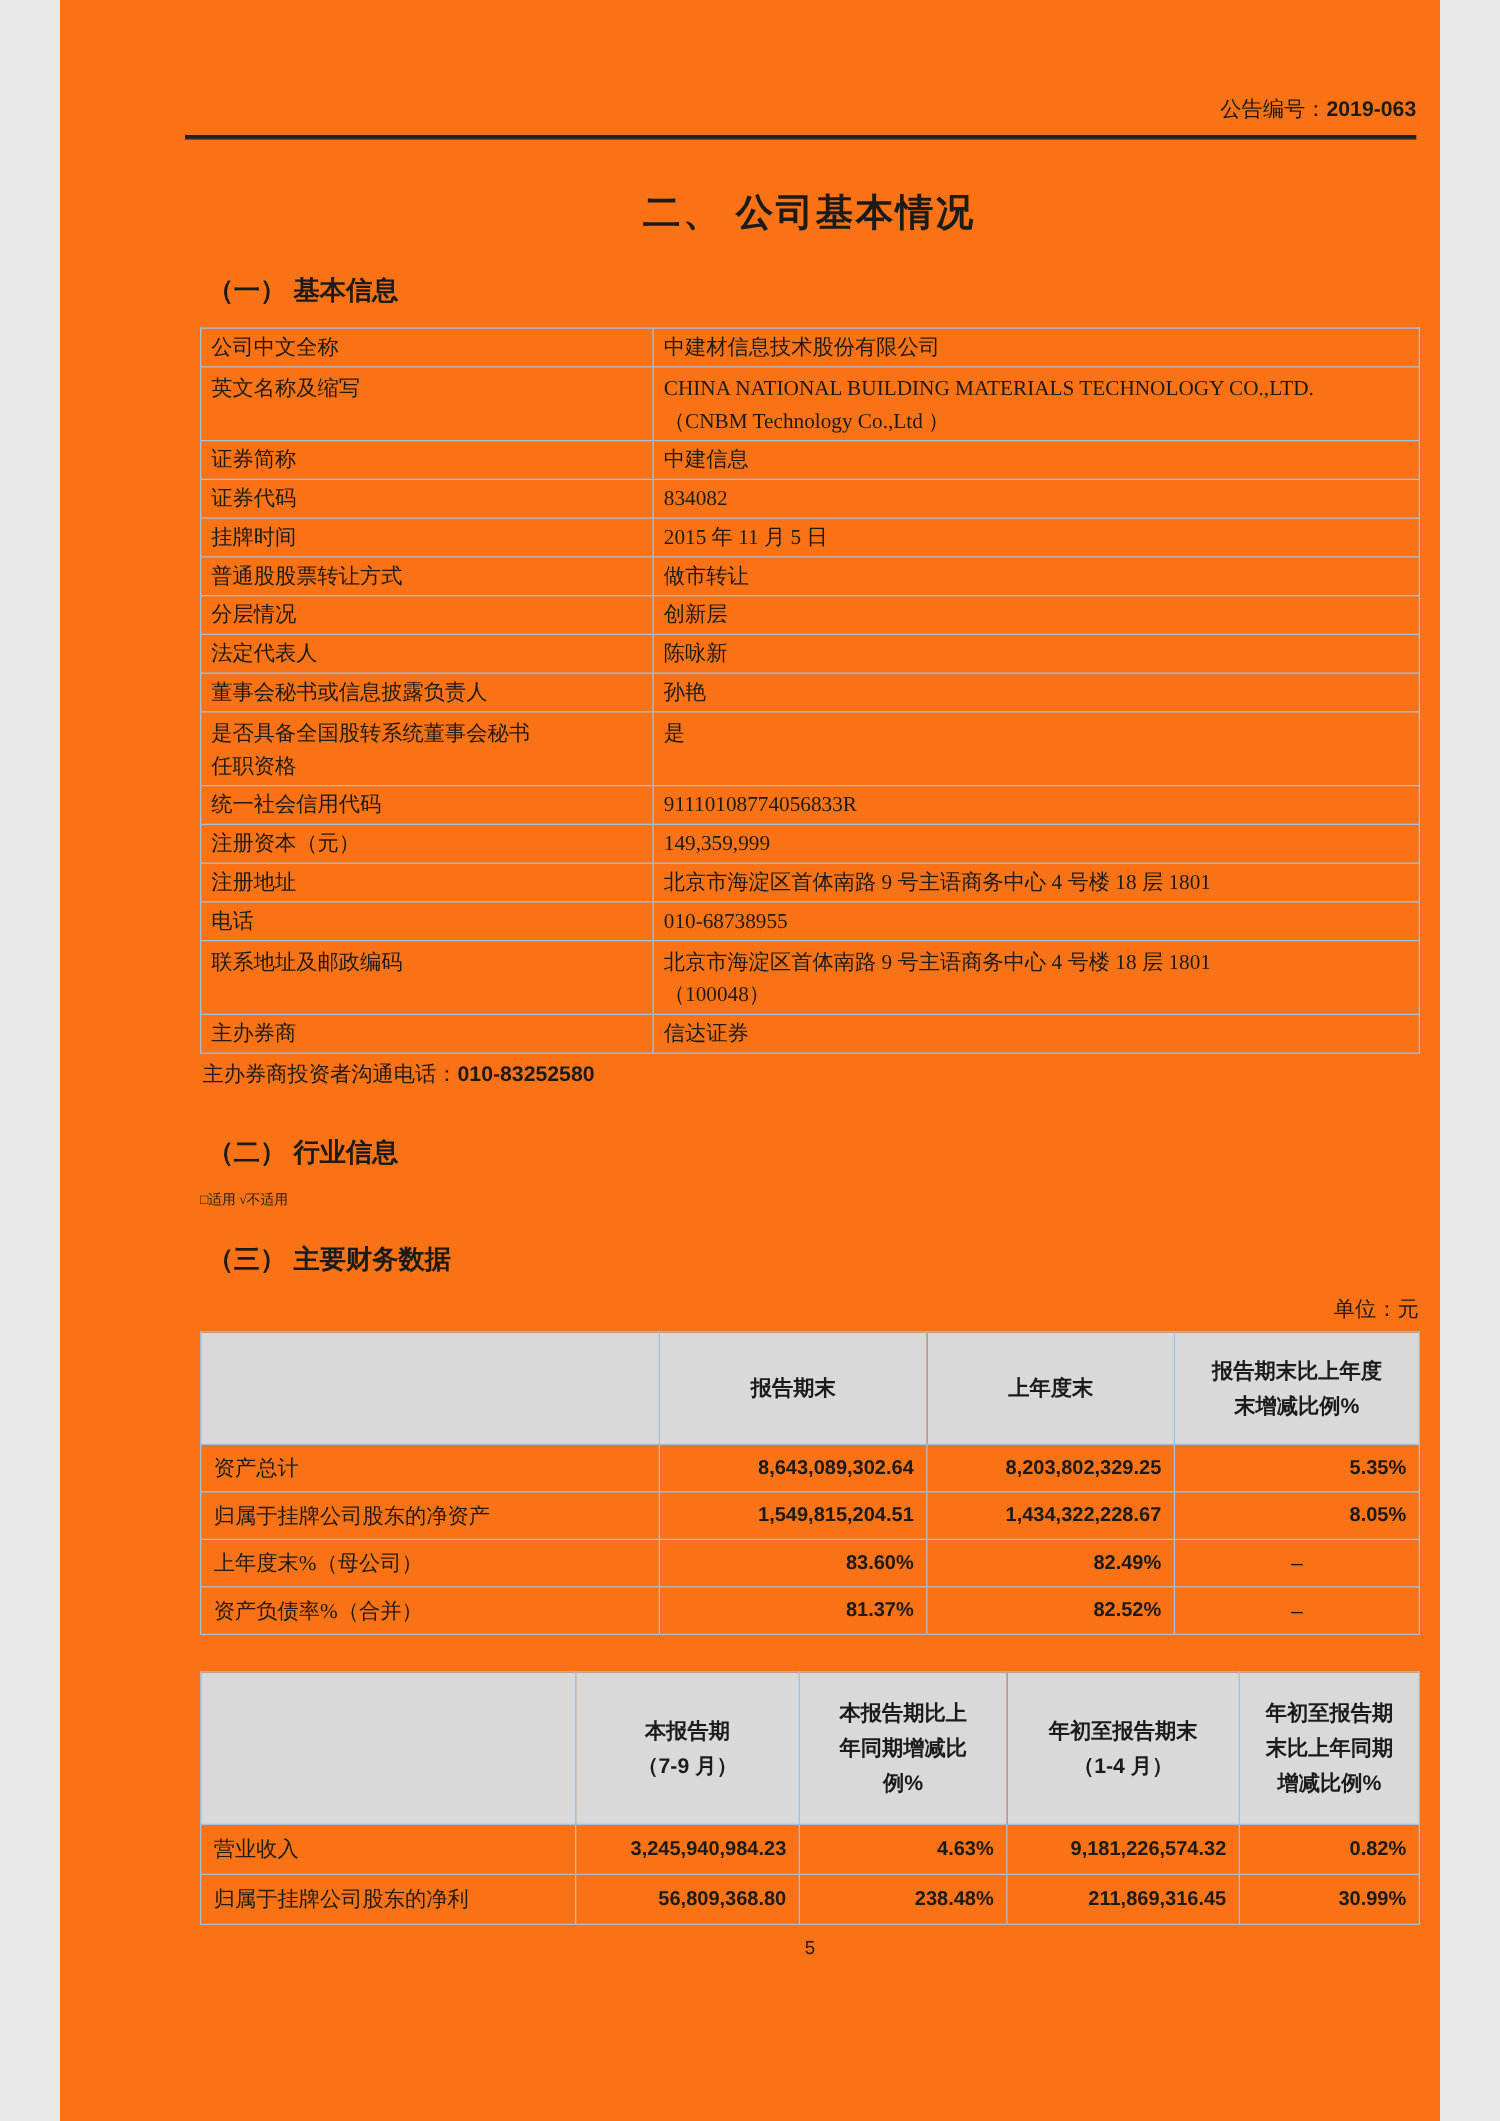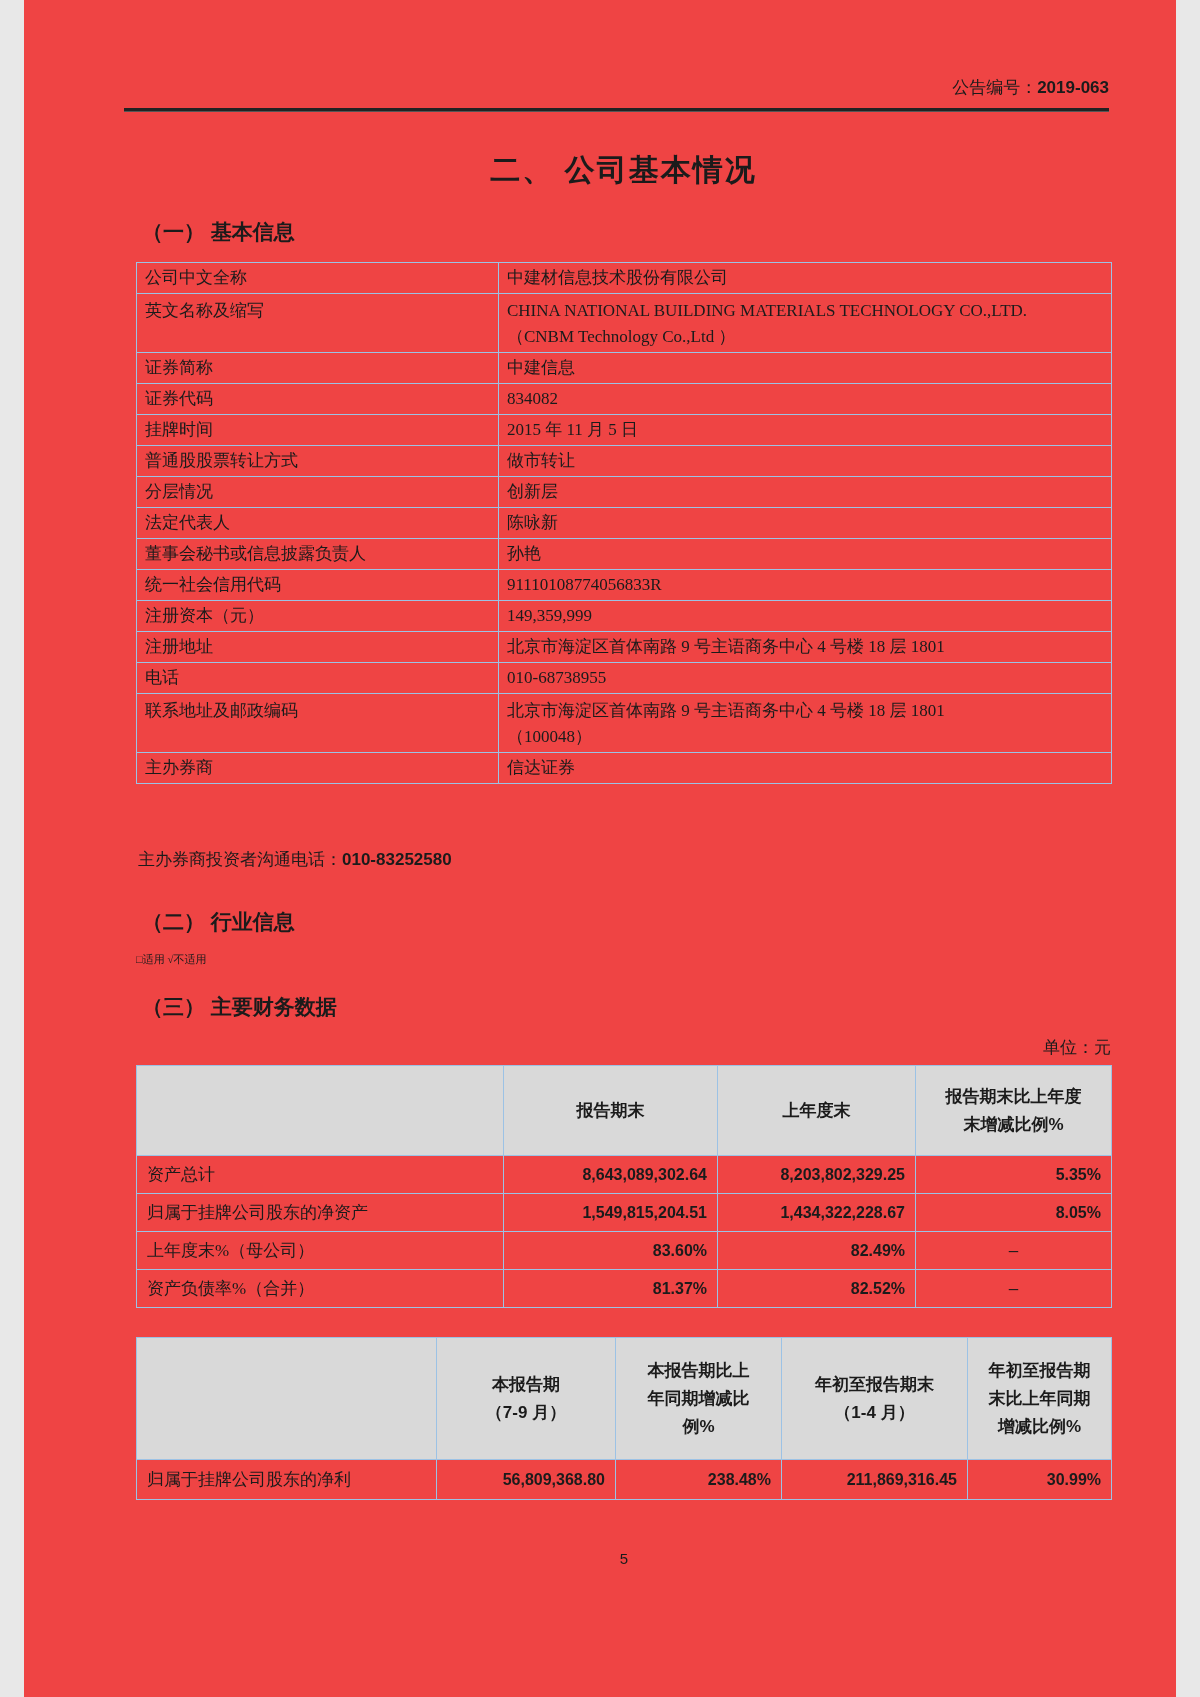--- a/index.html
+++ b/index.html
@@ -4,10 +4,9 @@
 <style>
   html,body{margin:0;padding:0;background:#e8e8e8;}
   .page{
-    position:relative;width:1104px;height:1697px;background:#ef4444;
+    position:relative;width:1104px;height:1697px;background:#f97316;
     margin:0 auto;font-family:"Liberation Serif","DejaVu Serif",serif;color:#1b1b1b;
     overflow:hidden;
-    padding-left:48px;
   }
   .abs{position:absolute;}
   .doc-number{top:76px;left:112px;width:973px;text-align:right;font-size:17px;}

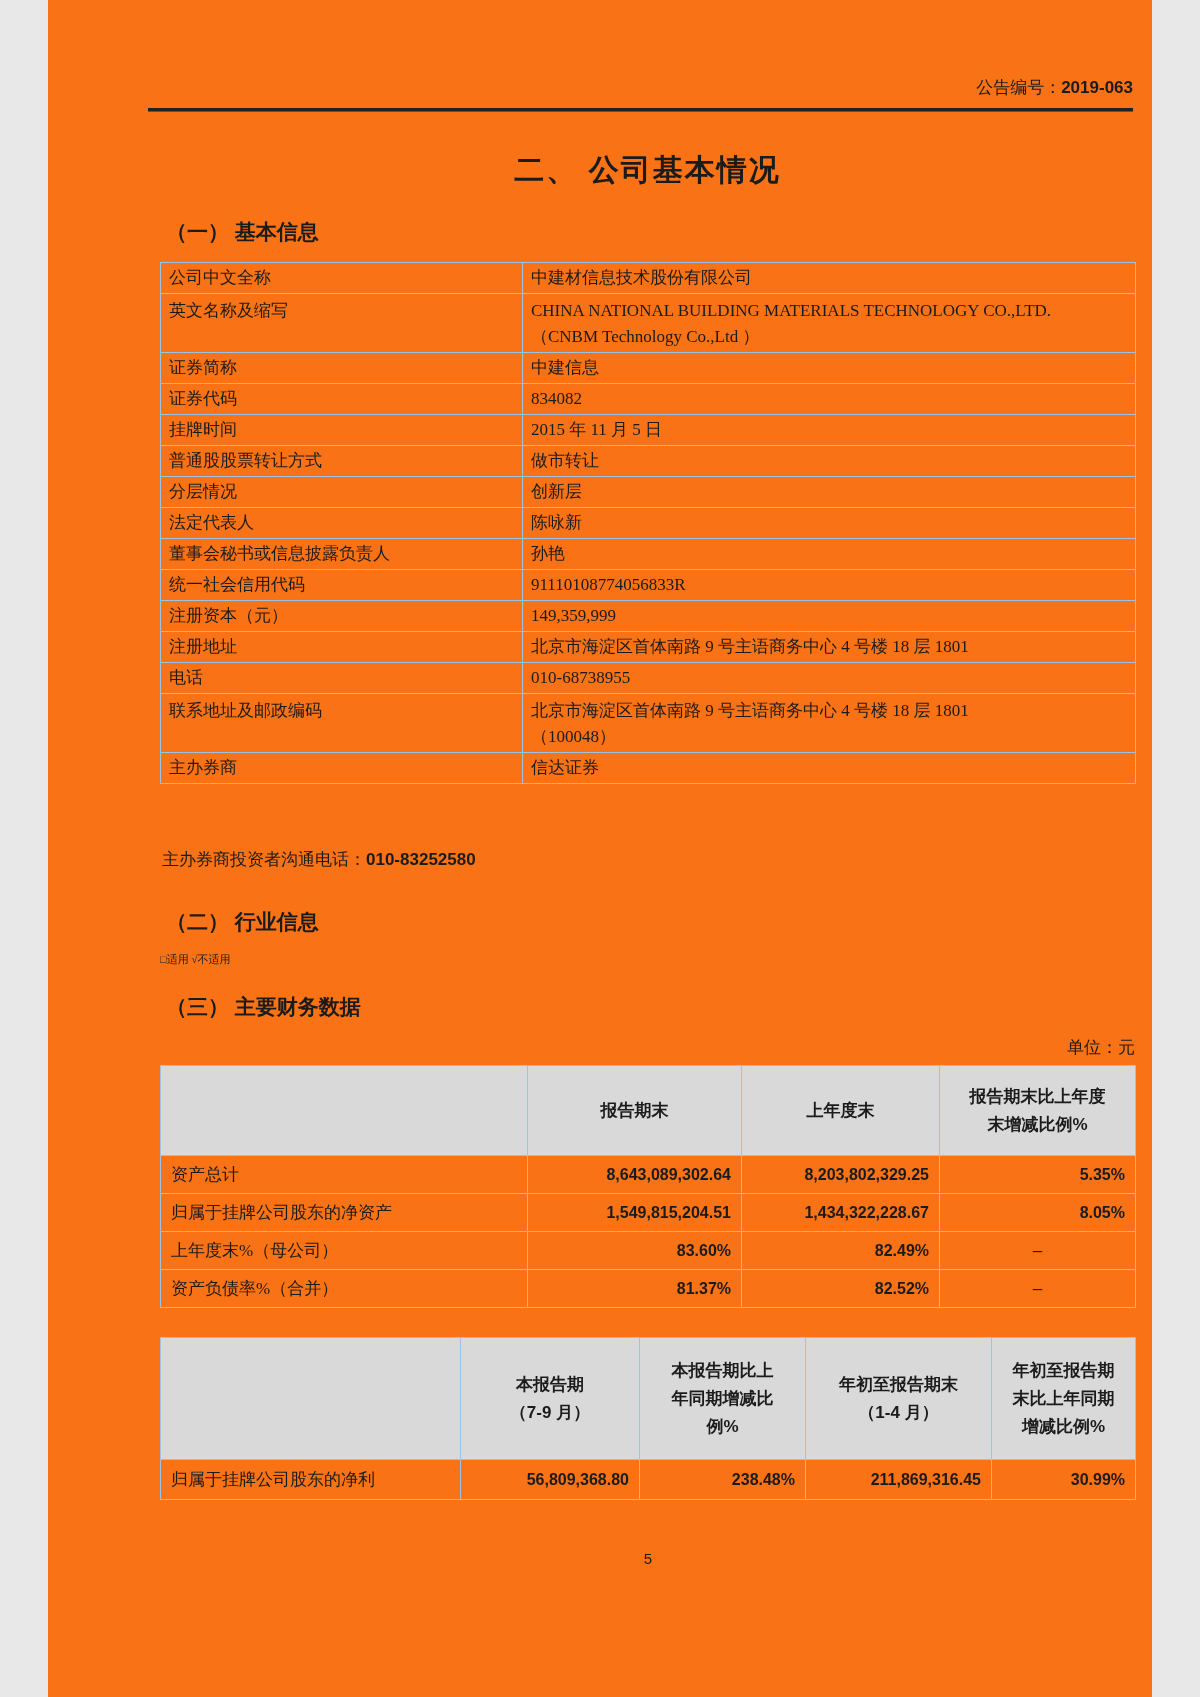--- a/index.html
+++ b/index.html
@@ -108,6 +108,11 @@
           <td>董事会秘书或信息披露负责人</td>
           <td>孙艳</td>
         </tr>
+      <tr class="tall">
+          <td>是否具备全国股转系统董事会秘书
+任职资格</td>
+          <td>是</td>
+        </tr>
       <tr>
           <td>统一社会信用代码</td>
           <td>91110108774056833R</td>

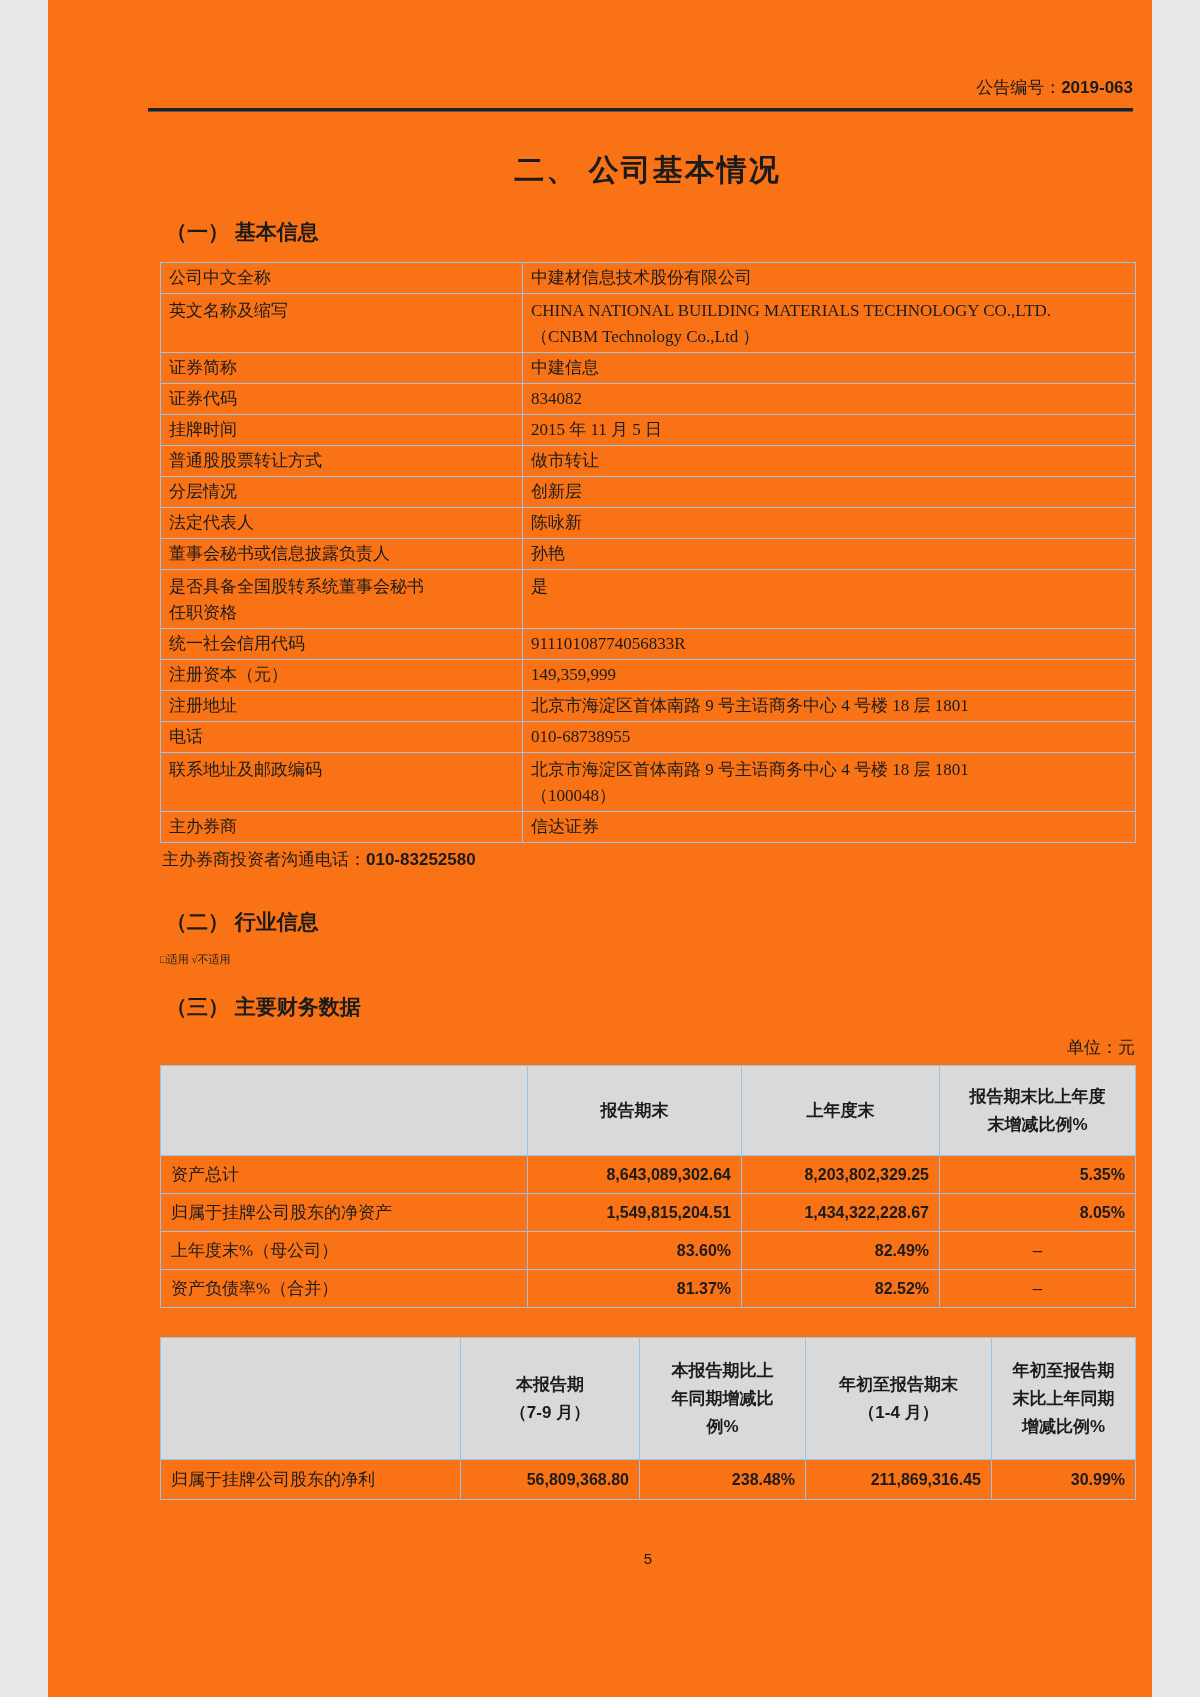--- a/index.html
+++ b/index.html
@@ -218,6 +218,13 @@
     </thead>
     <tbody>
       <tr>
+        <td>营业收入</td>
+        <td class="num">3,245,940,984.23</td>
+        <td class="num">4.63%</td>
+        <td class="num">9,181,226,574.32</td>
+        <td class="num">0.82%</td>
+      </tr>
+      <tr>
         <td>归属于挂牌公司股东的净利</td>
         <td class="num">56,809,368.80</td>
         <td class="num">238.48%</td>

